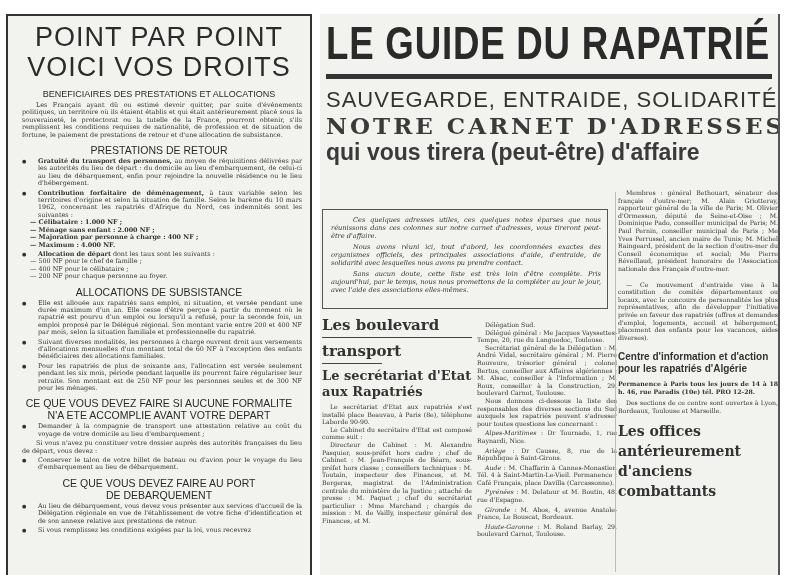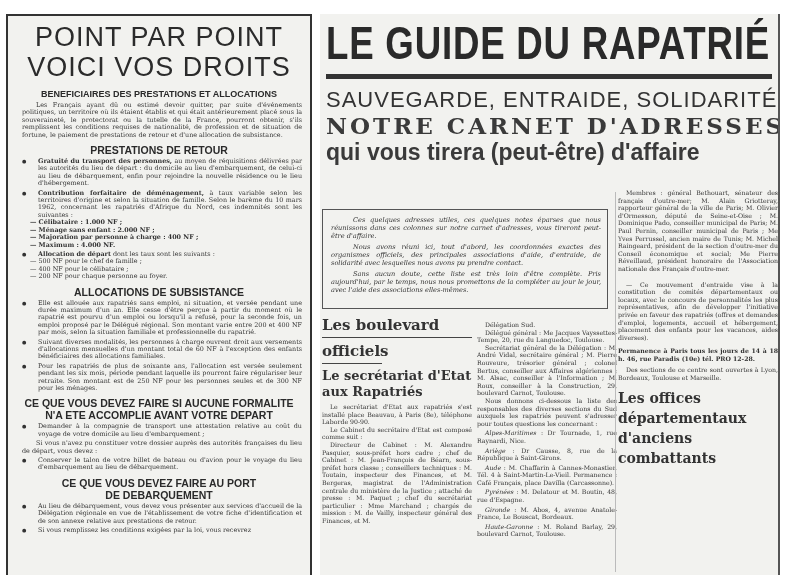--- a/index.html
+++ b/index.html
@@ -13,7 +13,7 @@
   .l-title { font-family: "Liberation Sans", sans-serif; font-weight: normal; text-align: center; color: #2b2b2b; letter-spacing: 1px; }
   .l-title.t1 { font-size: 27px; line-height: 30px; margin-top: 6px; }
   .l-title.t2 { font-size: 27px; line-height: 30px; }
-  .l-head { font-family: "Liberation Sans", sans-serif; font-weight: bold; text-align: center; font-size: 10.5px; line-height: 12px; color: #2a2a2a; }
+  .l-head { font-family: "Liberation Sans", sans-serif; font-weight: normal; text-align: center; font-size: 10.5px; line-height: 12px; color: #2a2a2a; }
   .l-body { font-family: "DejaVu Serif", serif; font-size: 6.4px; line-height: 7.4px; text-align: justify; padding: 0 8px 0 14px; color: #333; }
   .l-body.indent { text-indent: 14px; }
   .bul { position: relative; padding-left: 30px; }

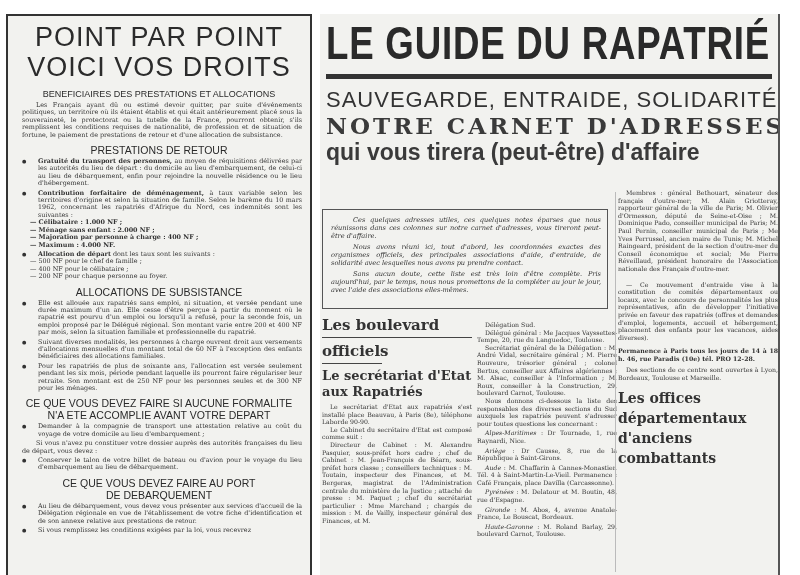--- a/index.html
+++ b/index.html
@@ -100,7 +100,7 @@
   <div id="colA" class="col">
     <div class="big-h">Les boulevard</div>
     <div class="rule-thin"></div>
-    <div class="big-h">officiels</div>
+    <div class="big-h">transport</div>
     <div class="rule-thin" style="width:60px;"></div>
     <div class="big-h" style="font-size:13px;line-height:16px;margin-top:4px;">Le secrétariat d'Etat aux Rapatriés</div>
     <div class="small indent" style="margin-top:3px;">Le secrétariat d'Etat aux rapatriés s'est installé place Beauvau, à Paris (8e), téléphone Laborde 90-90.</div>

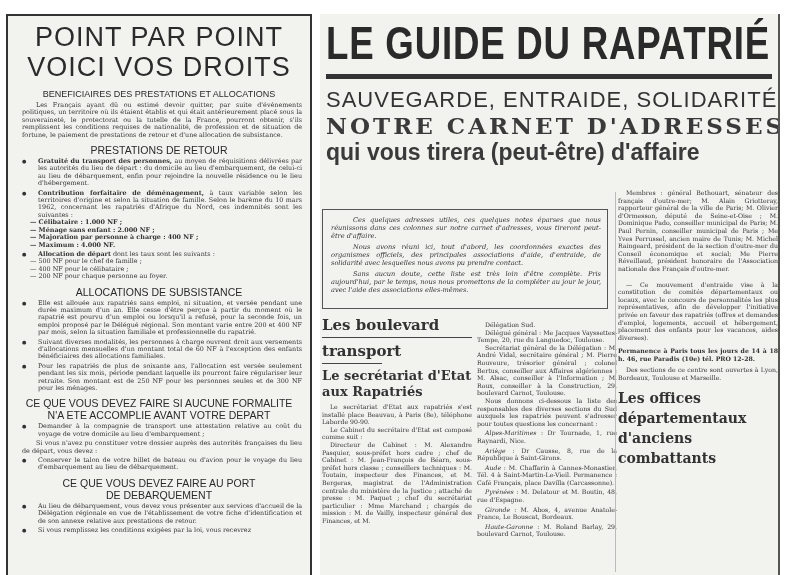--- a/index.html
+++ b/index.html
@@ -126,6 +126,7 @@
   <div id="colC" class="col">
     <div class="small indent">Membres : général Bethouart, sénateur des français d'outre-mer; M. Alain Griotteray, rapporteur général de la ville de Paris; M. Olivier d'Ormesson, député de Seine-et-Oise ; M. Dominique Pado, conseiller municipal de Paris; M. Paul Pernin, conseiller municipal de Paris ; Me Yves Perrussel, ancien maire de Tunis; M. Michel Raingeard, président de la section d'outre-mer du Conseil économique et social; Me Pierre Réveillaud, président honoraire de l'Association nationale des Français d'outre-mer.</div>
     <div class="small indent" style="margin-top:8px;">— Ce mouvement d'entraide vise à la constitution de comités départementaux ou locaux, avec le concours de personnalités les plus représentatives, afin de développer l'initiative privée en faveur des rapatriés (offres et demandes d'emploi, logements, accueil et hébergement, placement des enfants pour les vacances, aides diverses).</div>
+    <div class="sans-h" style="margin-top:10px;">Centre d'information et d'action pour les rapatriés d'Algérie</div>
     <div class="small bold" style="margin-top:6px;">Permanence à Paris tous les jours de 14 à 18 h. 46, rue Paradis (10e) tél. PRO 12-28.</div>
     <div class="small indent" style="margin-top:4px;">Des sections de ce centre sont ouvertes à Lyon, Bordeaux, Toulouse et Marseille.</div>
     <div class="office-h" style="margin-top:6px;">Les offices</div>

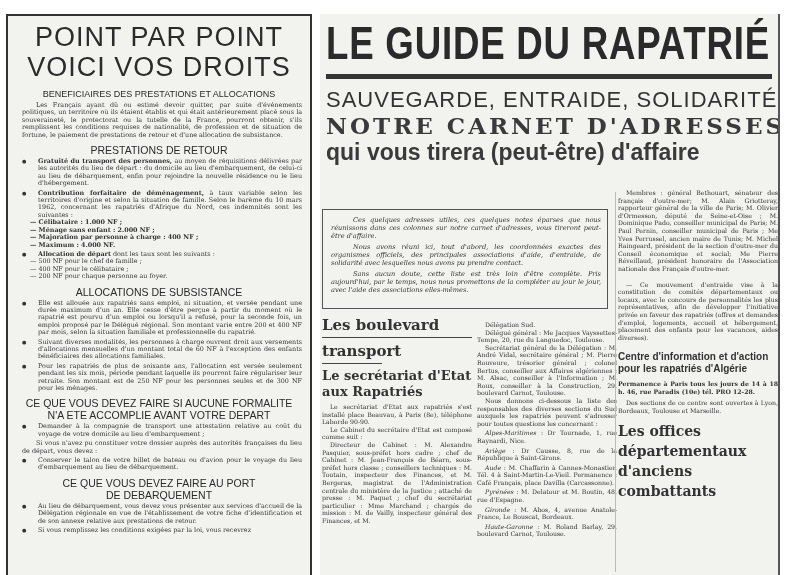--- a/index.html
+++ b/index.html
@@ -130,7 +130,7 @@
     <div class="small bold" style="margin-top:6px;">Permanence à Paris tous les jours de 14 à 18 h. 46, rue Paradis (10e) tél. PRO 12-28.</div>
     <div class="small indent" style="margin-top:4px;">Des sections de ce centre sont ouvertes à Lyon, Bordeaux, Toulouse et Marseille.</div>
     <div class="office-h" style="margin-top:6px;">Les offices</div>
-    <div class="office-h">départementaux</div>
+    <div class="office-h">antérieurement</div>
     <div class="office-h">d'anciens combattants</div>
   </div>
 </div>

